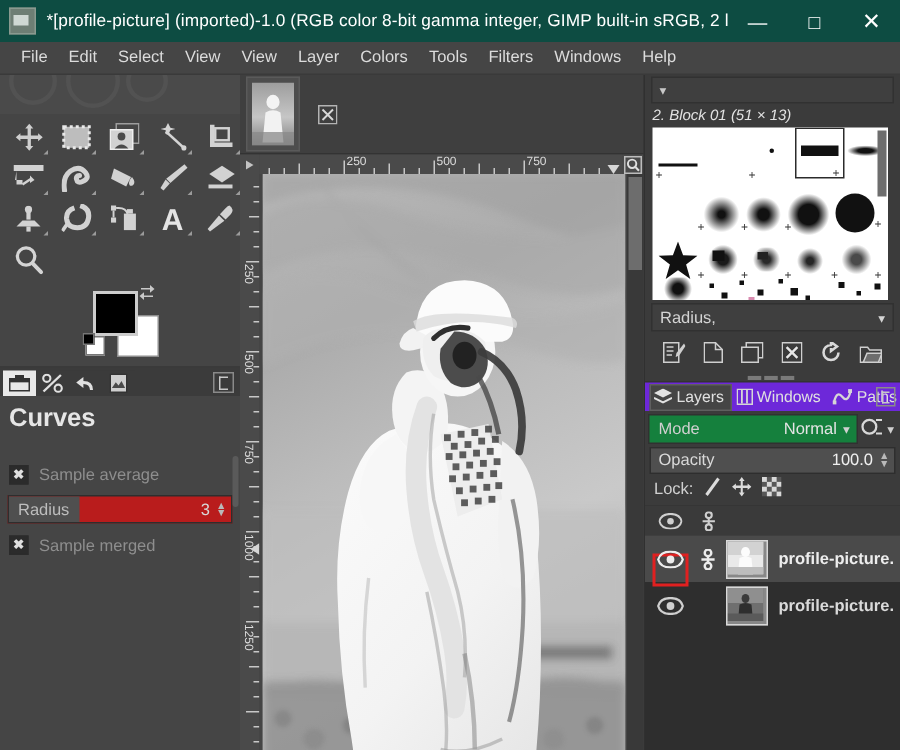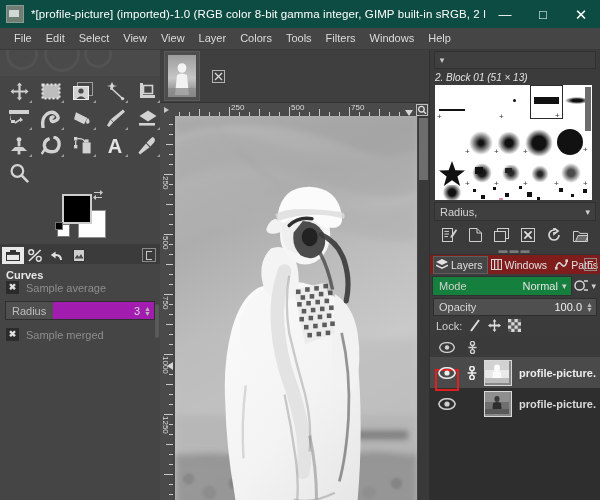--- a/index.html
+++ b/index.html
@@ -127,7 +127,7 @@
   .bbtn{width:20px;height:18px;display:flex;align-items:center;justify-content:center;}
   .griphandle{height:7px;display:flex;align-items:center;justify-content:center;color:#7a7a7a;font-size:9px;letter-spacing:2px;line-height:7px;}
 
-  .ltabs{height:19px;background:#7f1d1d;display:flex;align-items:center;padding-left:3px;position:relative;border-top:1px solid #333;}
+  .ltabs{height:19px;background:#6d28d9;display:flex;align-items:center;padding-left:3px;position:relative;border-top:1px solid #333;}
   .ltab{display:flex;align-items:center;height:16px;padding:0 4px 0 2px;font-size:10.5px;color:#e0e0e0;border:1px solid transparent;}
   .ltab.sel{background:#454545;border-color:#5f5f5f;}
   .ltab svg{margin-right:3px;}

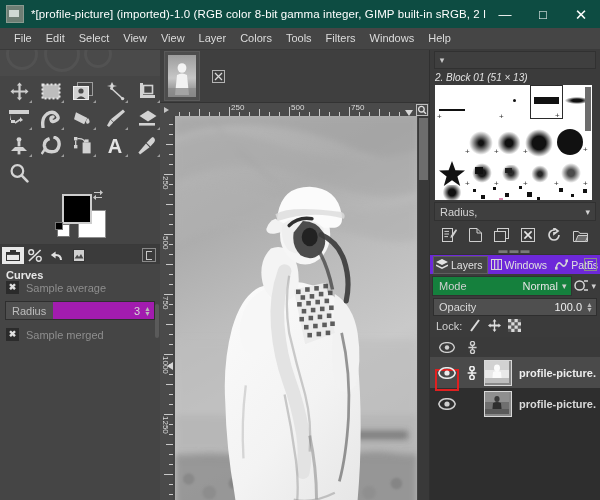--- a/index.html
+++ b/index.html
@@ -61,7 +61,7 @@
   .dock-menu-btn i{display:block;width:5px;height:7px;border:1px solid #c8c8c8;border-right:none;}
 
   .toolopts{flex:1;background:#454545;padding:3px 5px 0 5px;position:relative;}
-  .to-title{font-size:11px;font-weight:bold;color:#e6e6e6;margin:2px 0 0 1px;}
+  .to-title{font-size:17px;font-weight:bold;color:#e6e6e6;margin:2px 0 21px 1px;}
   .to-check{display:flex;align-items:center;margin:0 0 7px 1px;}
   .chk{width:11px;height:11px;background:#2b2b2b;border:1px solid #2b2b2b;margin-right:7px;color:#e0e0e0;font-size:9px;line-height:11px;text-align:center;font-weight:bold;}
   .to-check span{color:#8e8e8e;font-size:11px;}

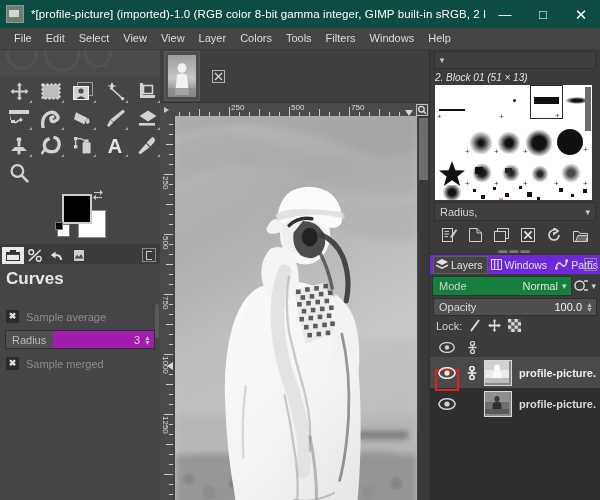--- a/index.html
+++ b/index.html
@@ -66,7 +66,7 @@
   .chk{width:11px;height:11px;background:#2b2b2b;border:1px solid #2b2b2b;margin-right:7px;color:#e0e0e0;font-size:9px;line-height:11px;text-align:center;font-weight:bold;}
   .to-check span{color:#8e8e8e;font-size:11px;}
   .slider{
-    height:17px;background:#a21caf;border:1px solid #2e2e2e;position:relative;
+    height:17px;background:#b91c1c;border:1px solid #2e2e2e;position:relative;
     display:flex;align-items:center;margin:0 0 8px 0;justify-content:center;
   }
   .slider .sfill{position:absolute;left:0;top:0;bottom:0;width:32%;background:#4f4f4f;}

